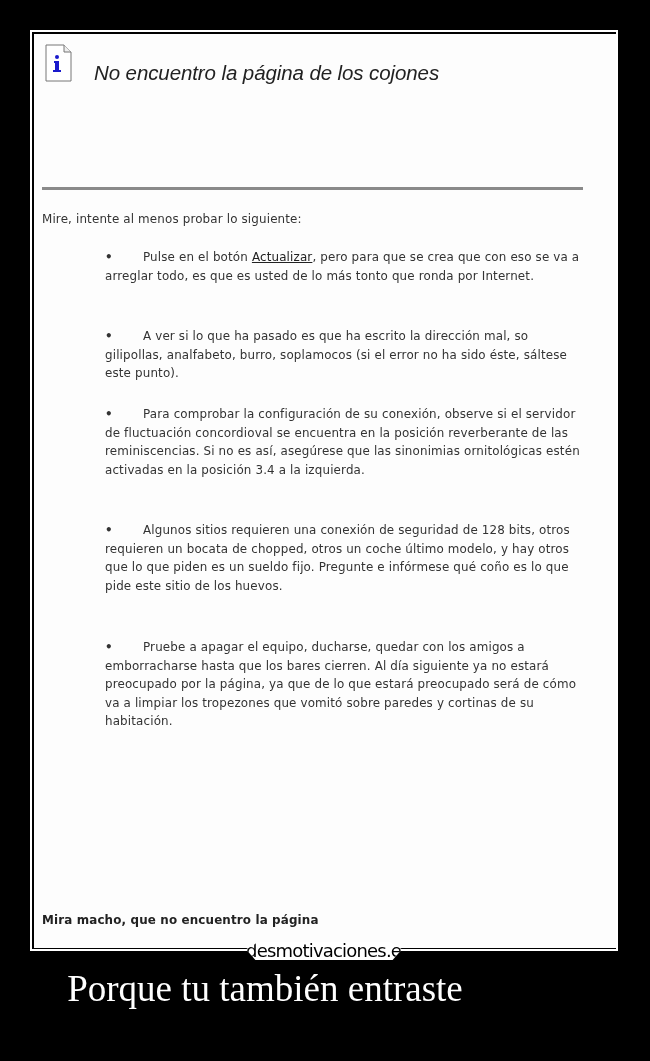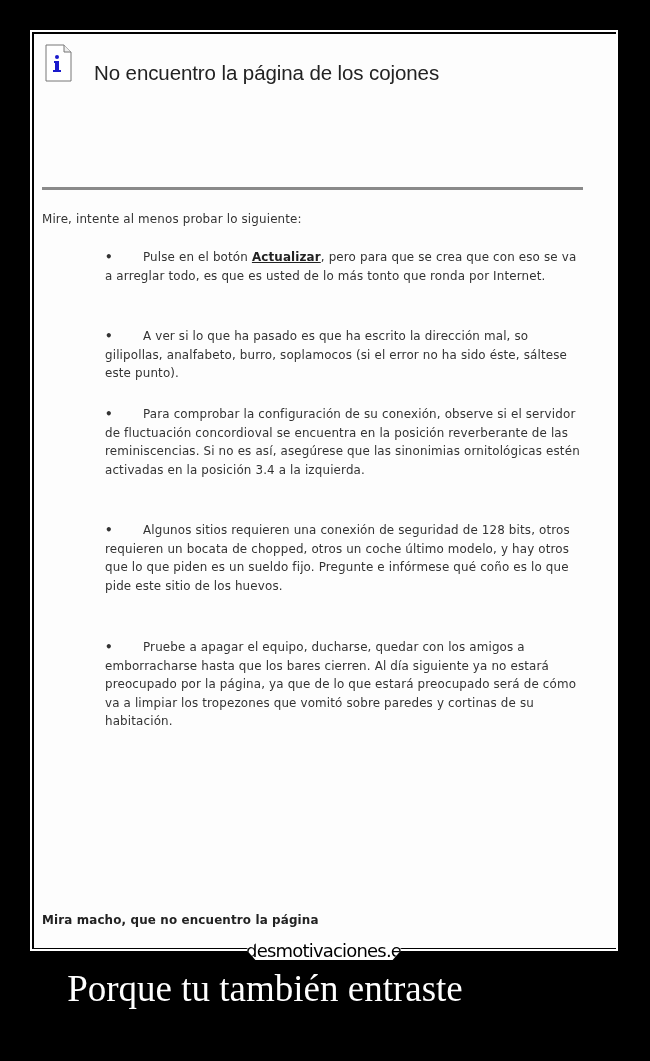--- a/index.html
+++ b/index.html
@@ -21,7 +21,7 @@
   .heading {
     position: absolute; left: 60px; top: 27px;
     font-family: "Liberation Sans", sans-serif; font-size: 20.5px; color: #222;
-    white-space: nowrap; letter-spacing: -0.1px;
+    white-space: nowrap; letter-spacing: -0.1px; font-style: italic;
   }
   .body-text {
     font-family: "DejaVu Sans", sans-serif; font-size: 11.9px; color: #333;

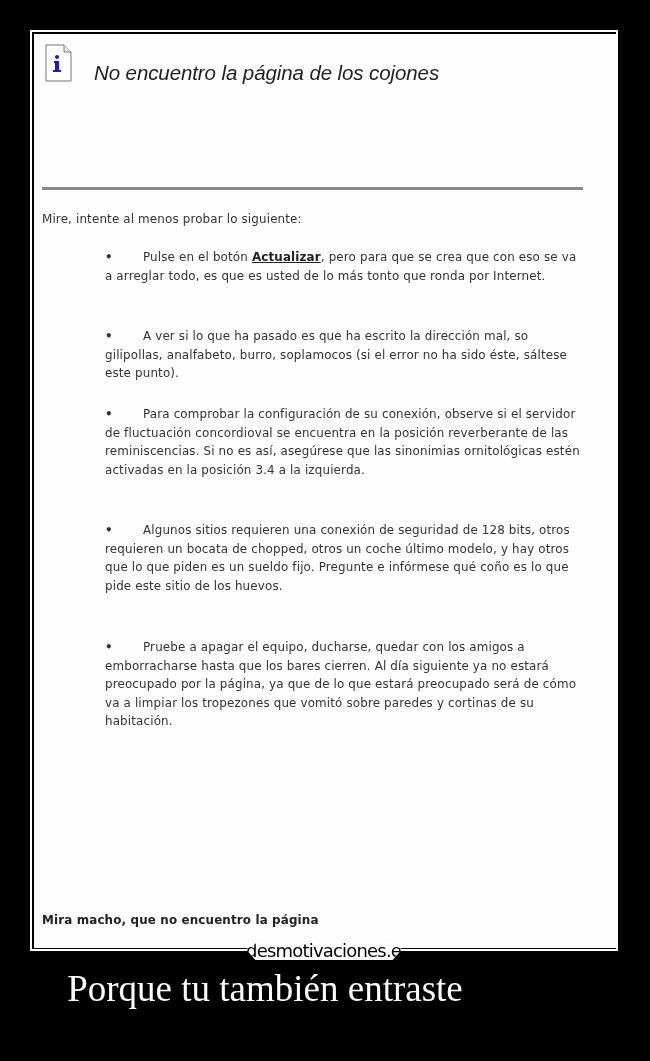--- a/index.html
+++ b/index.html
@@ -42,7 +42,7 @@
   .bullet .dot {
     display: inline-block; width: 38px; font-weight: bold;
   }
-  .link { font-weight: bold; text-decoration: underline; color: #222; margin-top: 20px; }
+  .link { font-weight: normal; text-decoration: underline; color: #222; margin-top: 20px; }
   .footer {
     position: absolute; left: 8px; top: 877px; font-weight: bold; color: #222;
     font-size: 11.9px;

